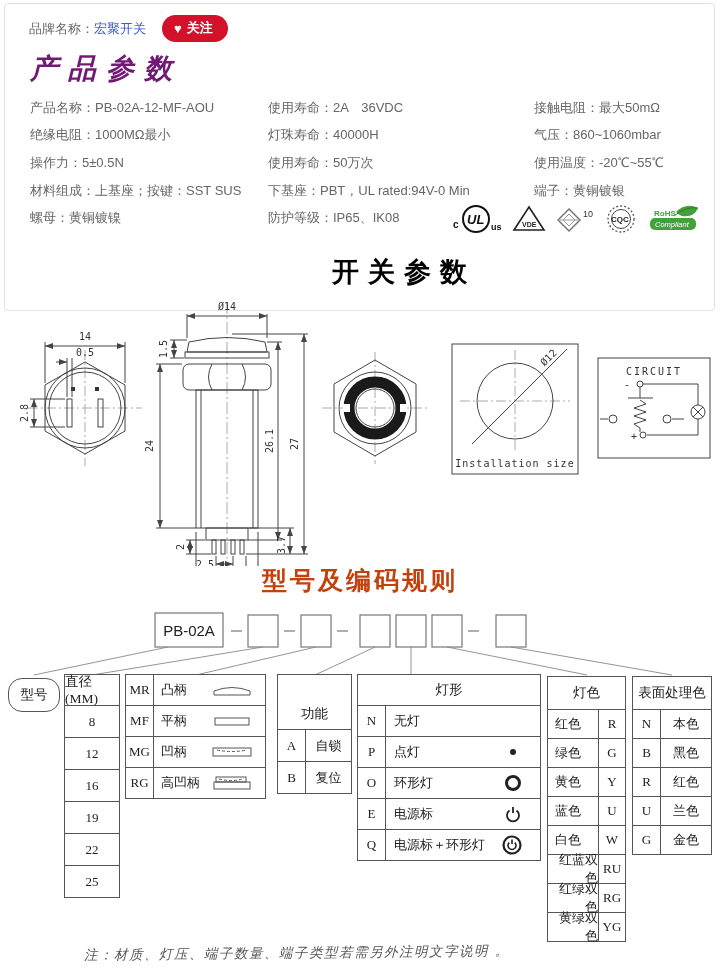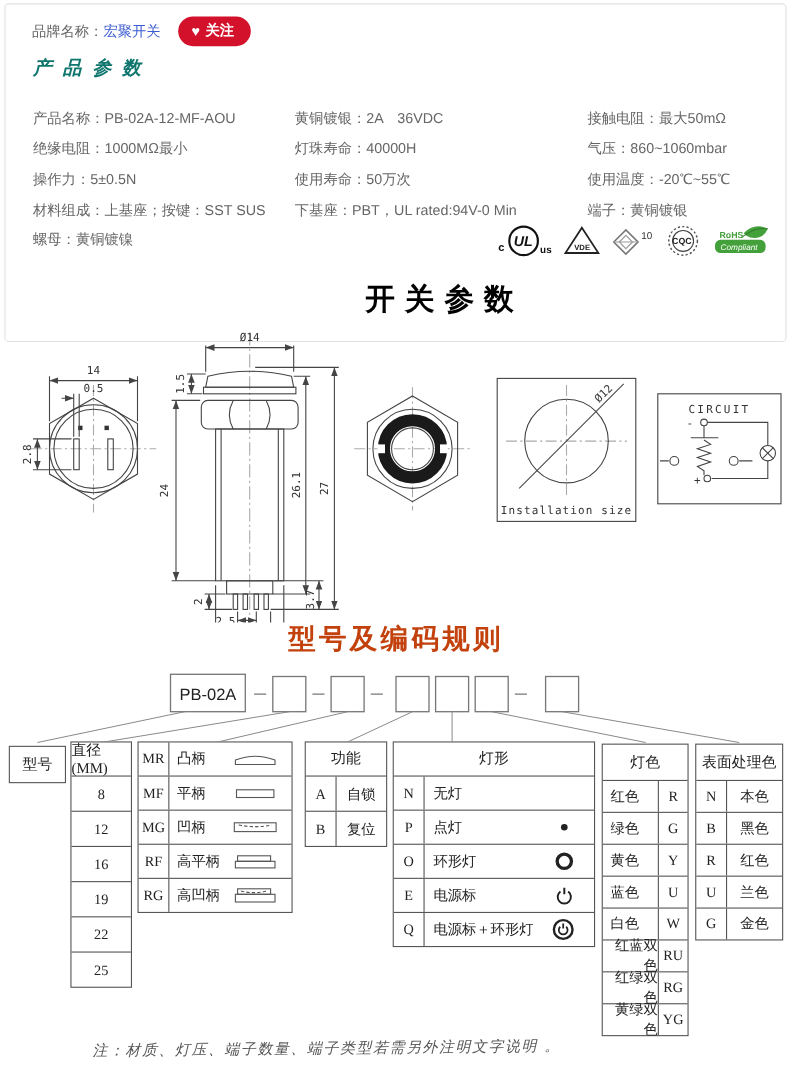--- a/index.html
+++ b/index.html
@@ -17,7 +17,7 @@
                 background:#d3112b; color:#fff; border:none; border-radius:14px;
                 padding:4px 15px 5px 12px; font-size:13px; font-weight:bold; cursor:pointer; }
   .script-title { position:absolute; left:25px; top:46px; font-family:"DejaVu Serif", serif;
-                  font-style:italic; font-weight:bold; font-size:17px; letter-spacing:10px; color:#0f766e; }
+                  font-style:italic; font-weight:bold; font-size:28px; letter-spacing:10px; color:#701a75; }
   .spec-grid { position:absolute; left:25px; top:90px; display:grid;
                grid-template-columns:238px 266px 160px; grid-auto-rows:27.6px;
                font-size:13px; color:#666; align-items:center; }

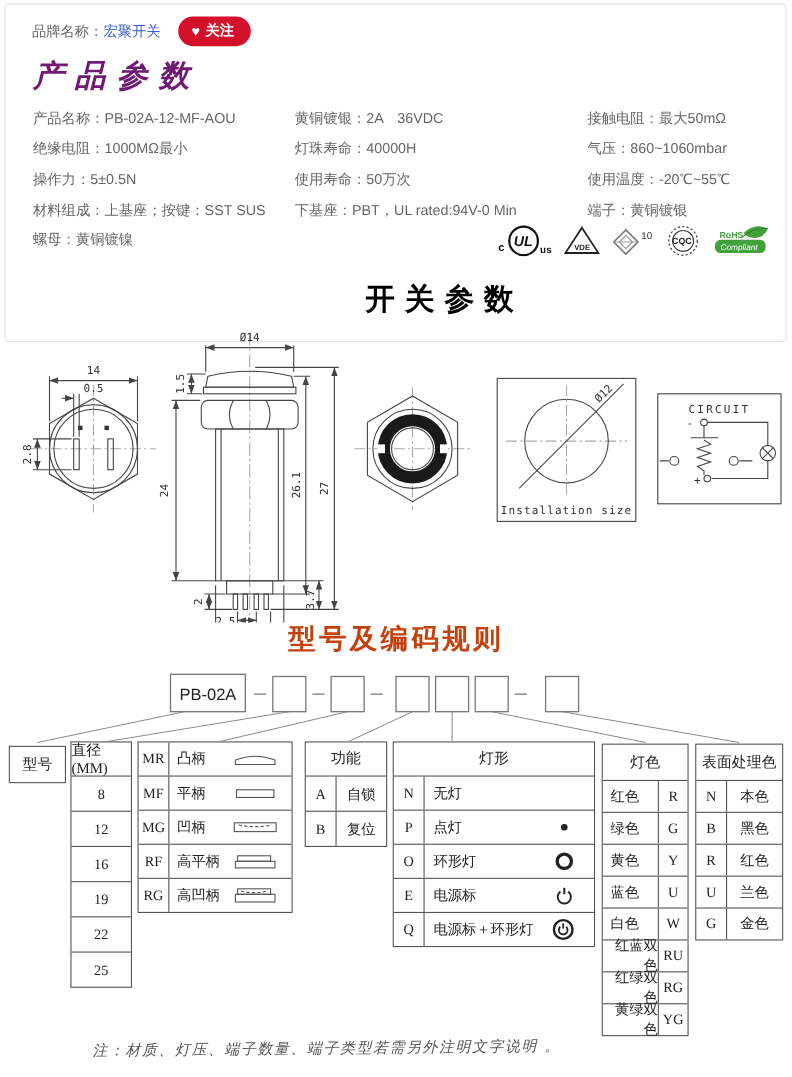--- a/index.html
+++ b/index.html
@@ -93,7 +93,7 @@
 
     <div class="spec-grid">
       <div class="spec-cell">产品名称：PB-02A-12-MF-AOU</div>
-      <div class="spec-cell">黄铜镀银：2A　36VDC</div>
+      <div class="spec-cell">使用寿命：2A　36VDC</div>
       <div class="spec-cell">接触电阻：最大50mΩ</div>
       <div class="spec-cell">绝缘电阻：1000MΩ最小</div>
       <div class="spec-cell">灯珠寿命：40000H</div>

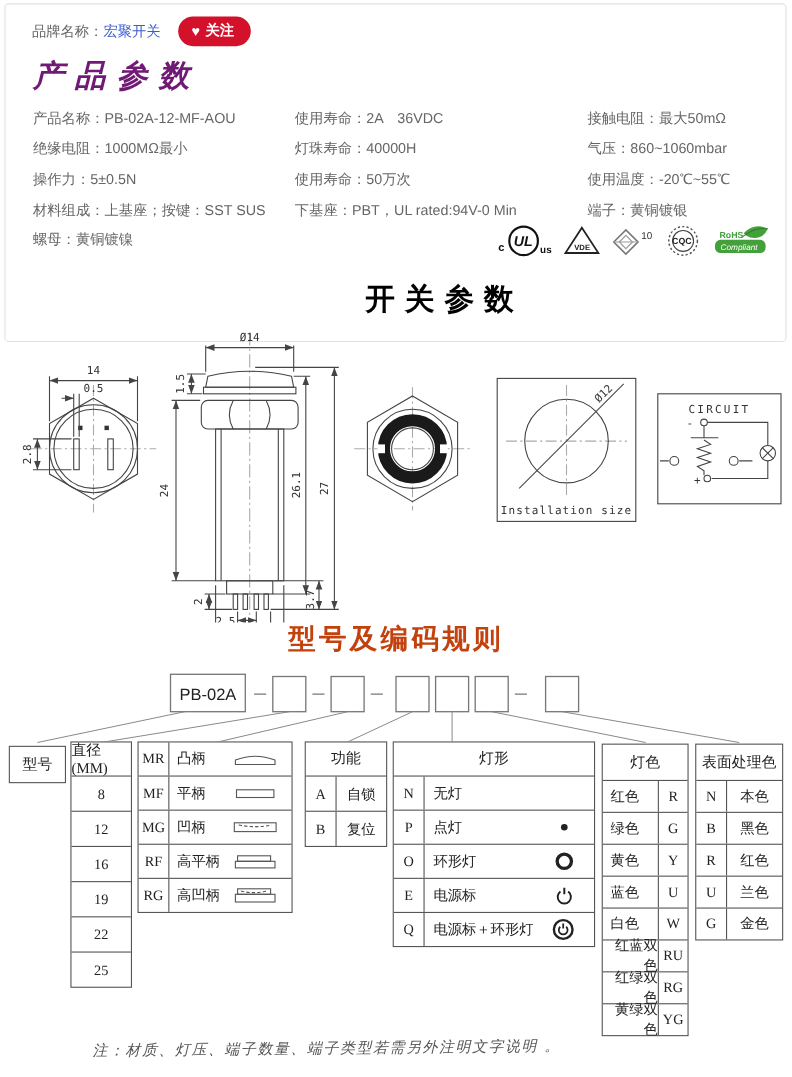--- a/index.html
+++ b/index.html
@@ -105,6 +105,7 @@
       <div class="spec-cell">下基座：PBT，UL rated:94V-0 Min</div>
       <div class="spec-cell">端子：黄铜镀银</div>
       <div class="spec-cell">螺母：黄铜镀镍</div>
+      <div class="spec-cell">防护等级：IP65、IK08</div>
       <div class="spec-cell"></div>
     </div>
 

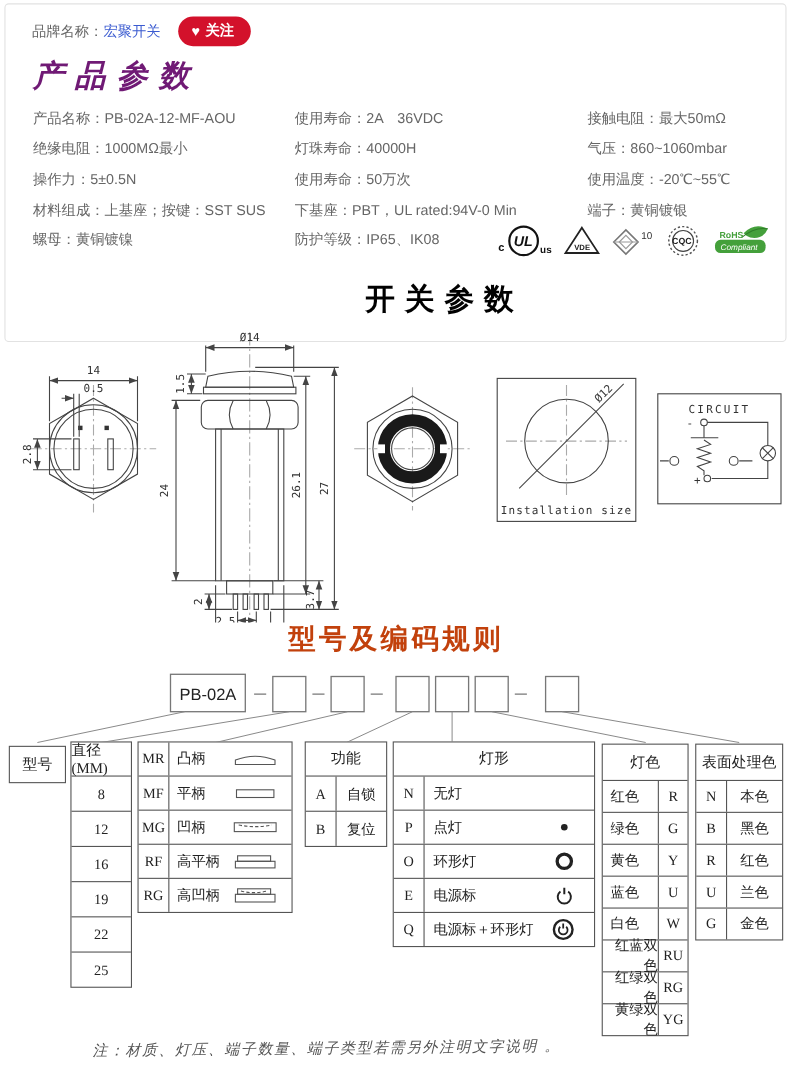--- a/index.html
+++ b/index.html
@@ -53,7 +53,7 @@
   .lamp-cell { flex:1; display:flex; align-items:center; justify-content:space-between;
                padding:0 18px 0 8px; }
 
-  .t-model  { left:8px;   top:678px; width:52px; }
+  .t-model  { left:8px;   top:678px; width:52px;border-radius:14px; }
   .t-model .trow { height:32px; }
   .t-diam   { left:64px;  top:674px; width:56px; }
   .t-diam  .trow { height:32px; } .t-diam .trow:first-child { height:30px; }

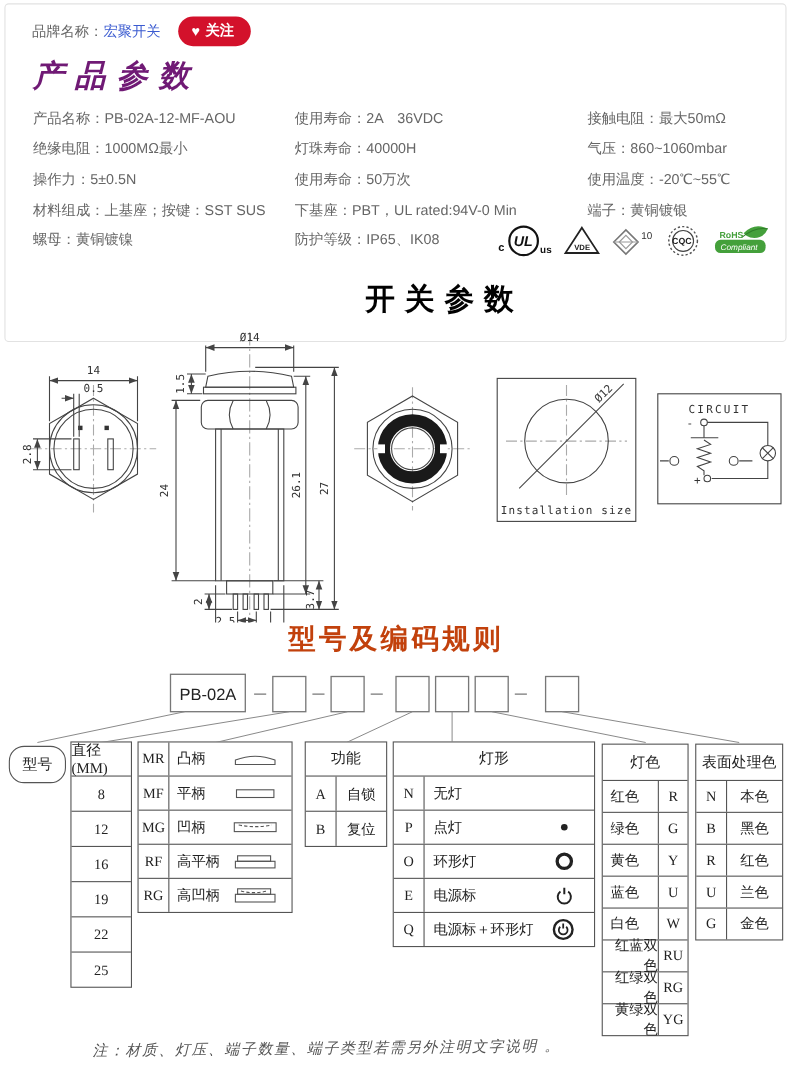--- a/index.html
+++ b/index.html
@@ -60,7 +60,7 @@
   .t-shape  { left:125px; top:674px; width:141px; }
   .t-shape .trow { height:31px; } .t-shape .trow:first-child { height:30px; }
   .t-func   { left:277px; top:674px; width:75px; }
-  .t-func .trow { height:32px; } .t-func .trow:first-child { height:30px; }
+  .t-func .trow { height:32px; } .t-func .trow:first-child { height:30px;margin-top:24px; }
   .t-lamp   { left:357px; top:674px; width:184px; }
   .t-lamp .trow { height:31px; } .t-lamp .trow:first-child { height:30px; }
   .t-lcolor { left:547px; top:676px; width:79px;text-align:right; }

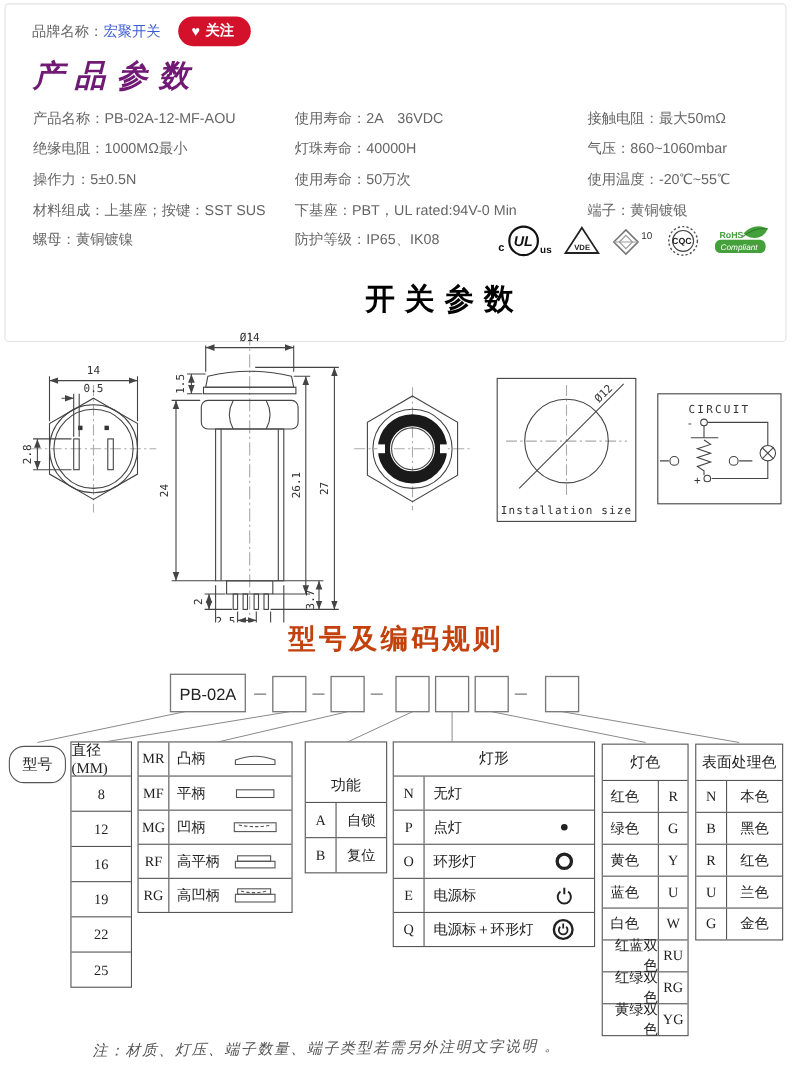--- a/index.html
+++ b/index.html
@@ -366,16 +366,6 @@
         </div>
     </div>
     <div class="trow">
-      <div class="tcell code-cell">RF</div>
-      <div class="tcell shape-cell">
-          <span>高平柄</span>
-        <svg width="46" height="16" viewBox="0 0 46 16" fill="none" stroke="#555">
-            <rect x="7" y="3" width="30" height="5"></rect>
-            <rect x="5" y="8" width="36" height="6"></rect>
-          </svg>
-        </div>
-    </div>
-    <div class="trow">
       <div class="tcell code-cell">RG</div>
       <div class="tcell shape-cell">
           <span>高凹柄</span>

